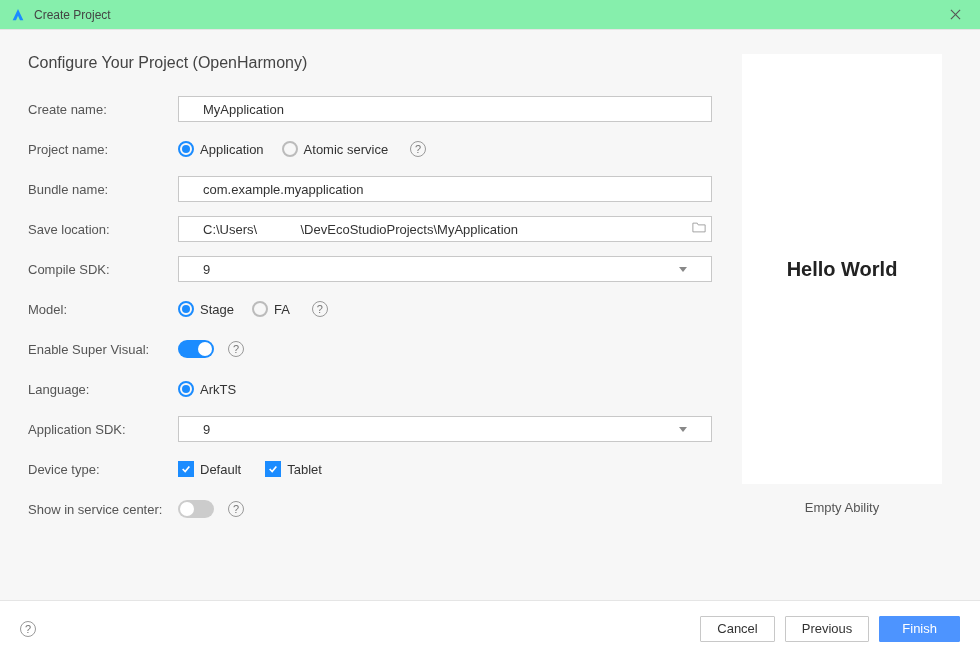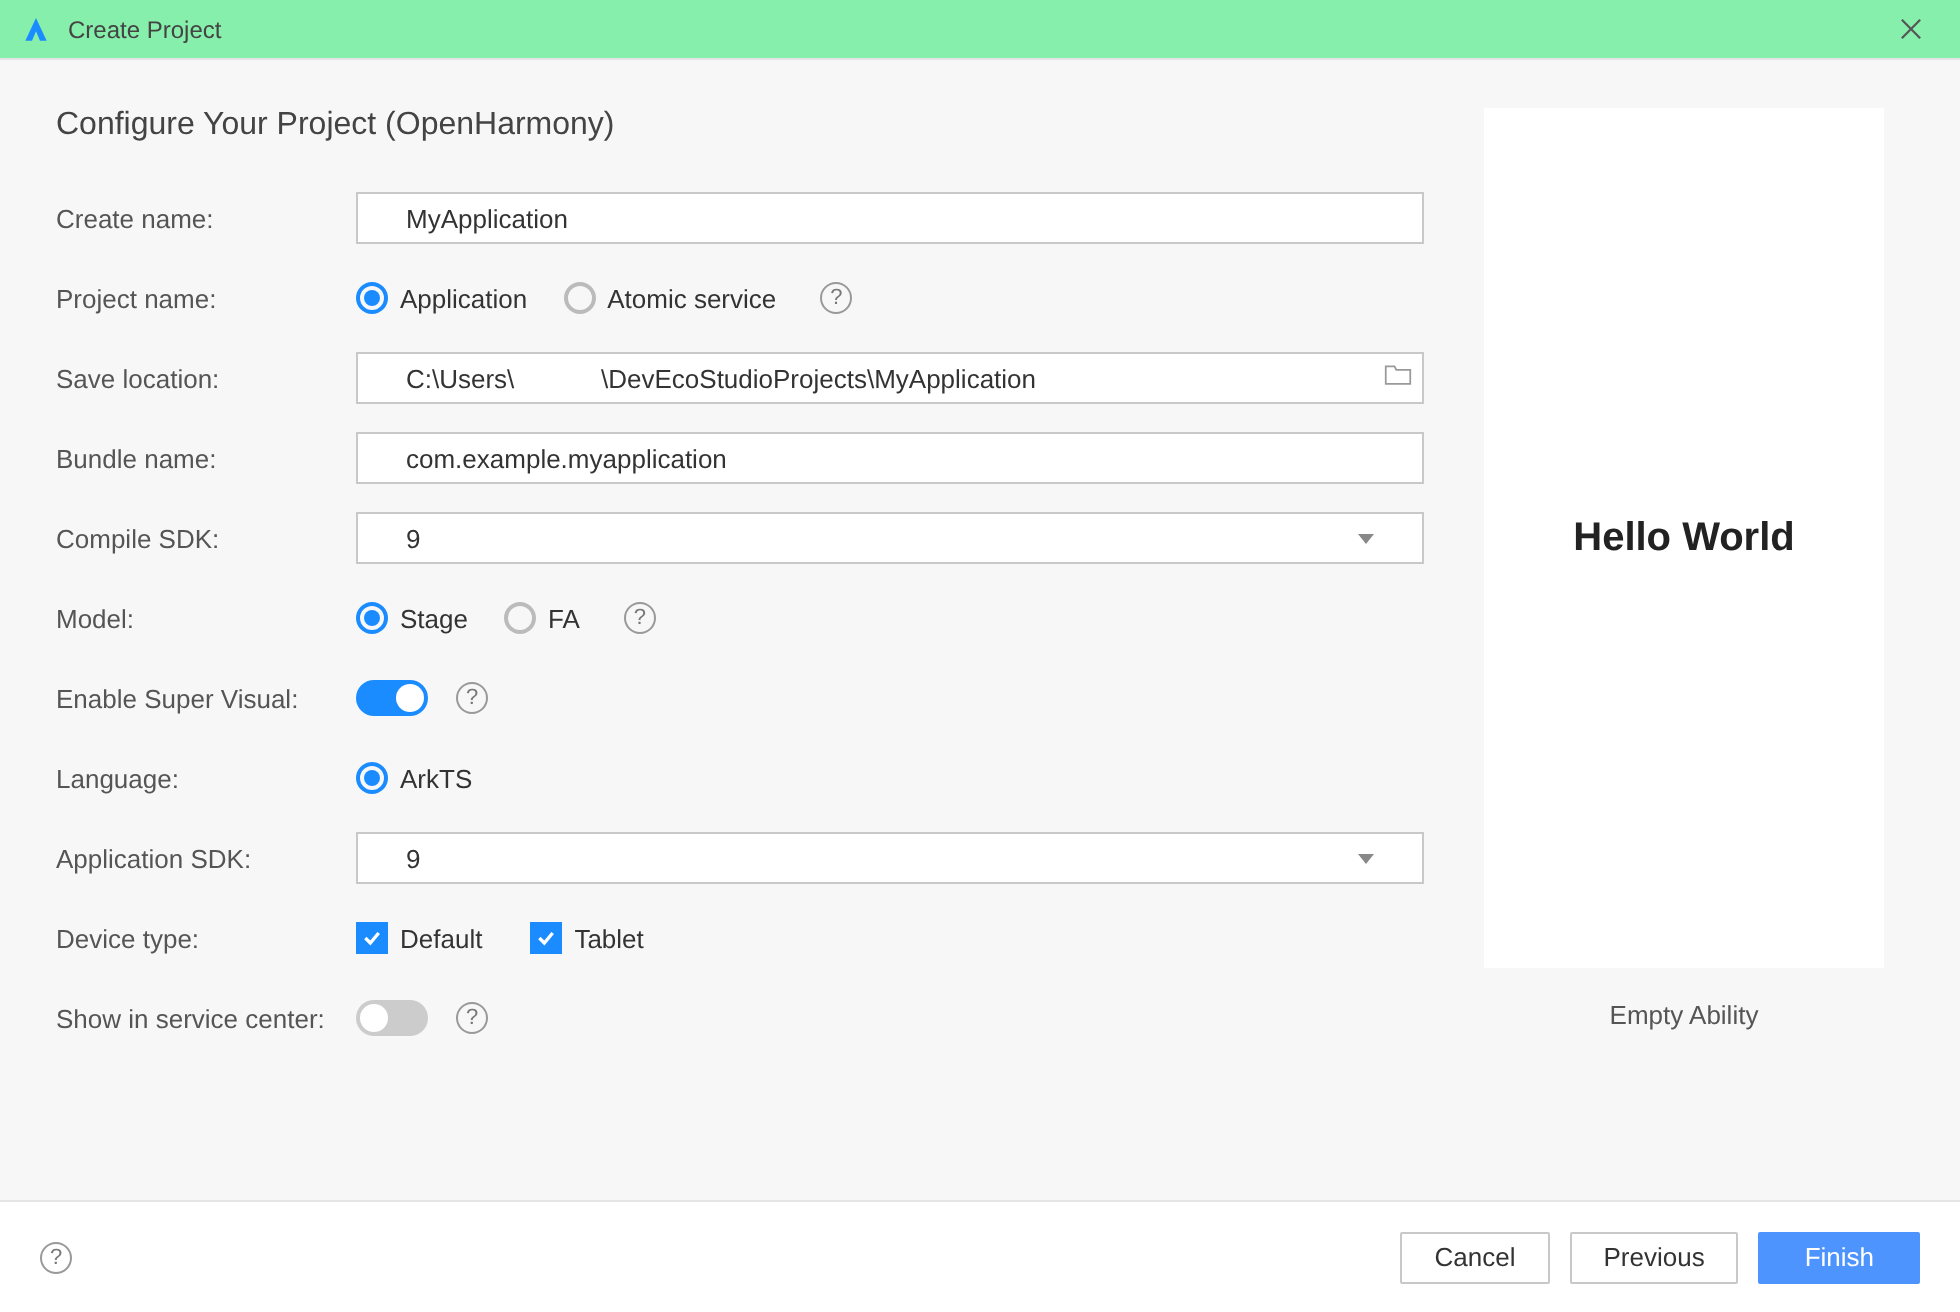--- a/index.html
+++ b/index.html
@@ -274,6 +274,13 @@
     </div>
 
     <div class="form-row">
+      <div class="form-label">Bundle name:</div>
+      <div class="form-control">
+        <input class="text-input" value="com.example.myapplication" style="">
+      </div>
+    </div>
+
+    <div class="form-row">
       <div class="form-label">Save location:</div>
       <div class="form-control input-with-icon">
         <input class="text-input" value="C:\Users\            \DevEcoStudioProjects\MyApplication" style="">
@@ -282,13 +289,6 @@
             <path d="M1 3 h5 l1 2 h8 v8 h-14 z" fill="none" stroke="#999" stroke-width="1"></path>
           </svg>
         </span>
-      </div>
-    </div>
-
-    <div class="form-row">
-      <div class="form-label">Bundle name:</div>
-      <div class="form-control">
-        <input class="text-input" value="com.example.myapplication" style="">
       </div>
     </div>
 

